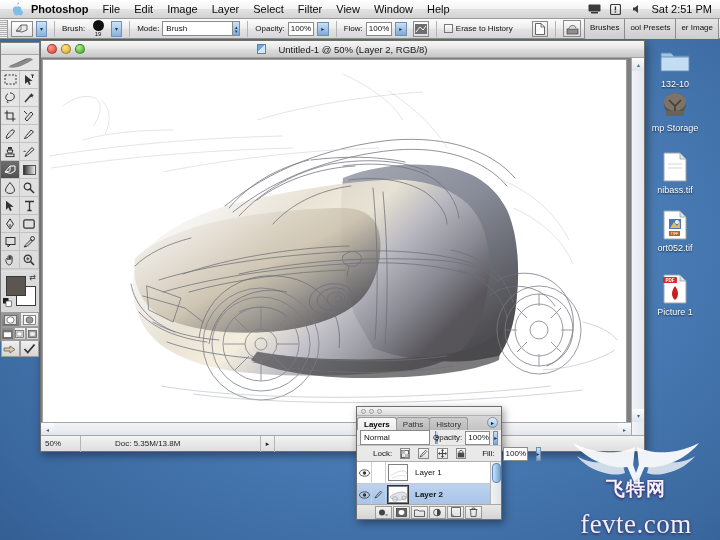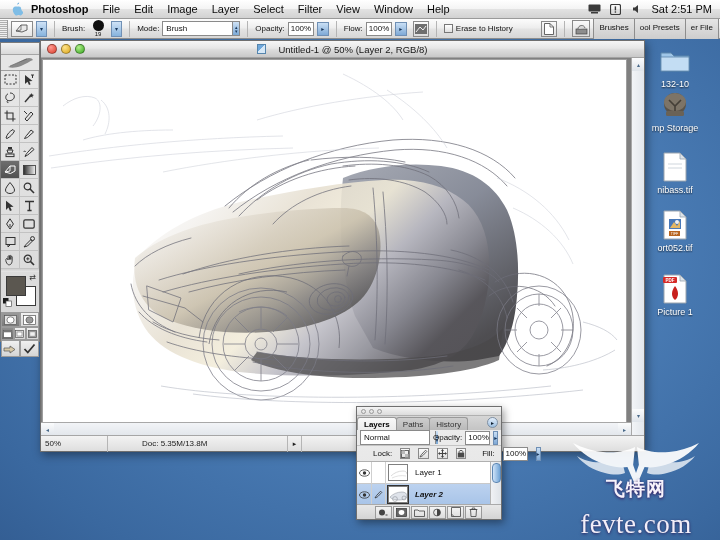--- a/index.html
+++ b/index.html
@@ -403,7 +403,7 @@
     <div id="palette-well">
       <div class="well-tab">Brushes</div>
       <div class="well-tab">ool Presets</div>
-      <div class="well-tab">er File</div>
+      <div class="well-tab">er Image</div>
     </div>
   </div>
 

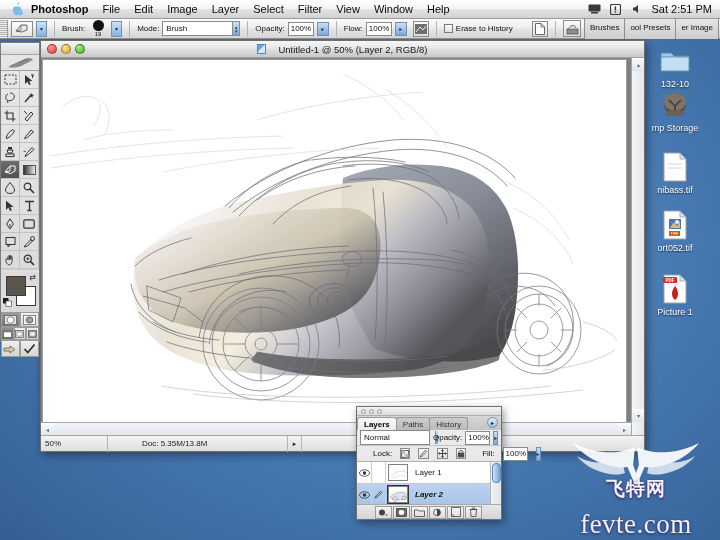--- a/index.html
+++ b/index.html
@@ -151,7 +151,7 @@
     background:linear-gradient(to bottom,#f3f3f3,#dedede); border-top:1px solid #a6a6a6;
     font-size:8px; color:#1a1a1a;
   }
-  #zoom-field { width:67px; padding-left:4px; border-right:1px solid #b5b5b5; height:16px; display:flex;align-items:center;}
+  #zoom-field { width:40px; padding-left:4px; border-right:1px solid #b5b5b5; height:16px; display:flex;align-items:center;}
   #doc-info { flex:1; padding-left:34px; border-right:1px solid #b5b5b5; height:16px; display:flex;align-items:center; max-width:180px;}
   #status-arrow { width:14px;height:16px;display:flex;align-items:center;justify-content:center;color:#222;font-size:7px;
      border-right:1px solid #b5b5b5;}

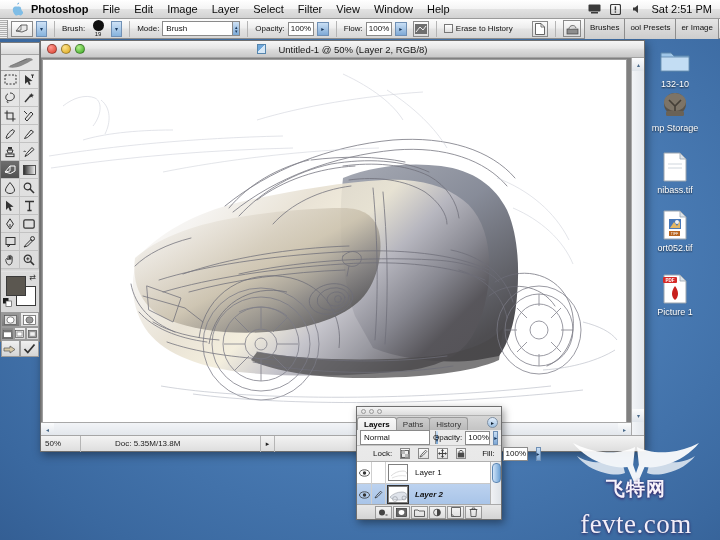--- a/index.html
+++ b/index.html
@@ -191,7 +191,7 @@
   .thumb-cell { width:24px;height:22px;display:flex;align-items:center;justify-content:center;}
   .layer-thumb { width:20px;height:17px;border:1px solid #808080;background:#fff;position:relative;overflow:hidden; }
   .layer-name { padding-left:5px; font-size:8px; color:#111; }
-  .layer-name.b { font-weight:bold;font-style:italic; }
+  .layer-name.b { font-weight:bold; }
   #lp-scroll { position:absolute; right:0; top:0; bottom:0; width:11px;
      background:linear-gradient(to right,#f0f2f5,#dfe3e8); border-left:1px solid #b5b5b5;}
   #lp-scroll-thumb { position:absolute; left:1px; top:1px; width:9px; height:20px; border-radius:4px;

